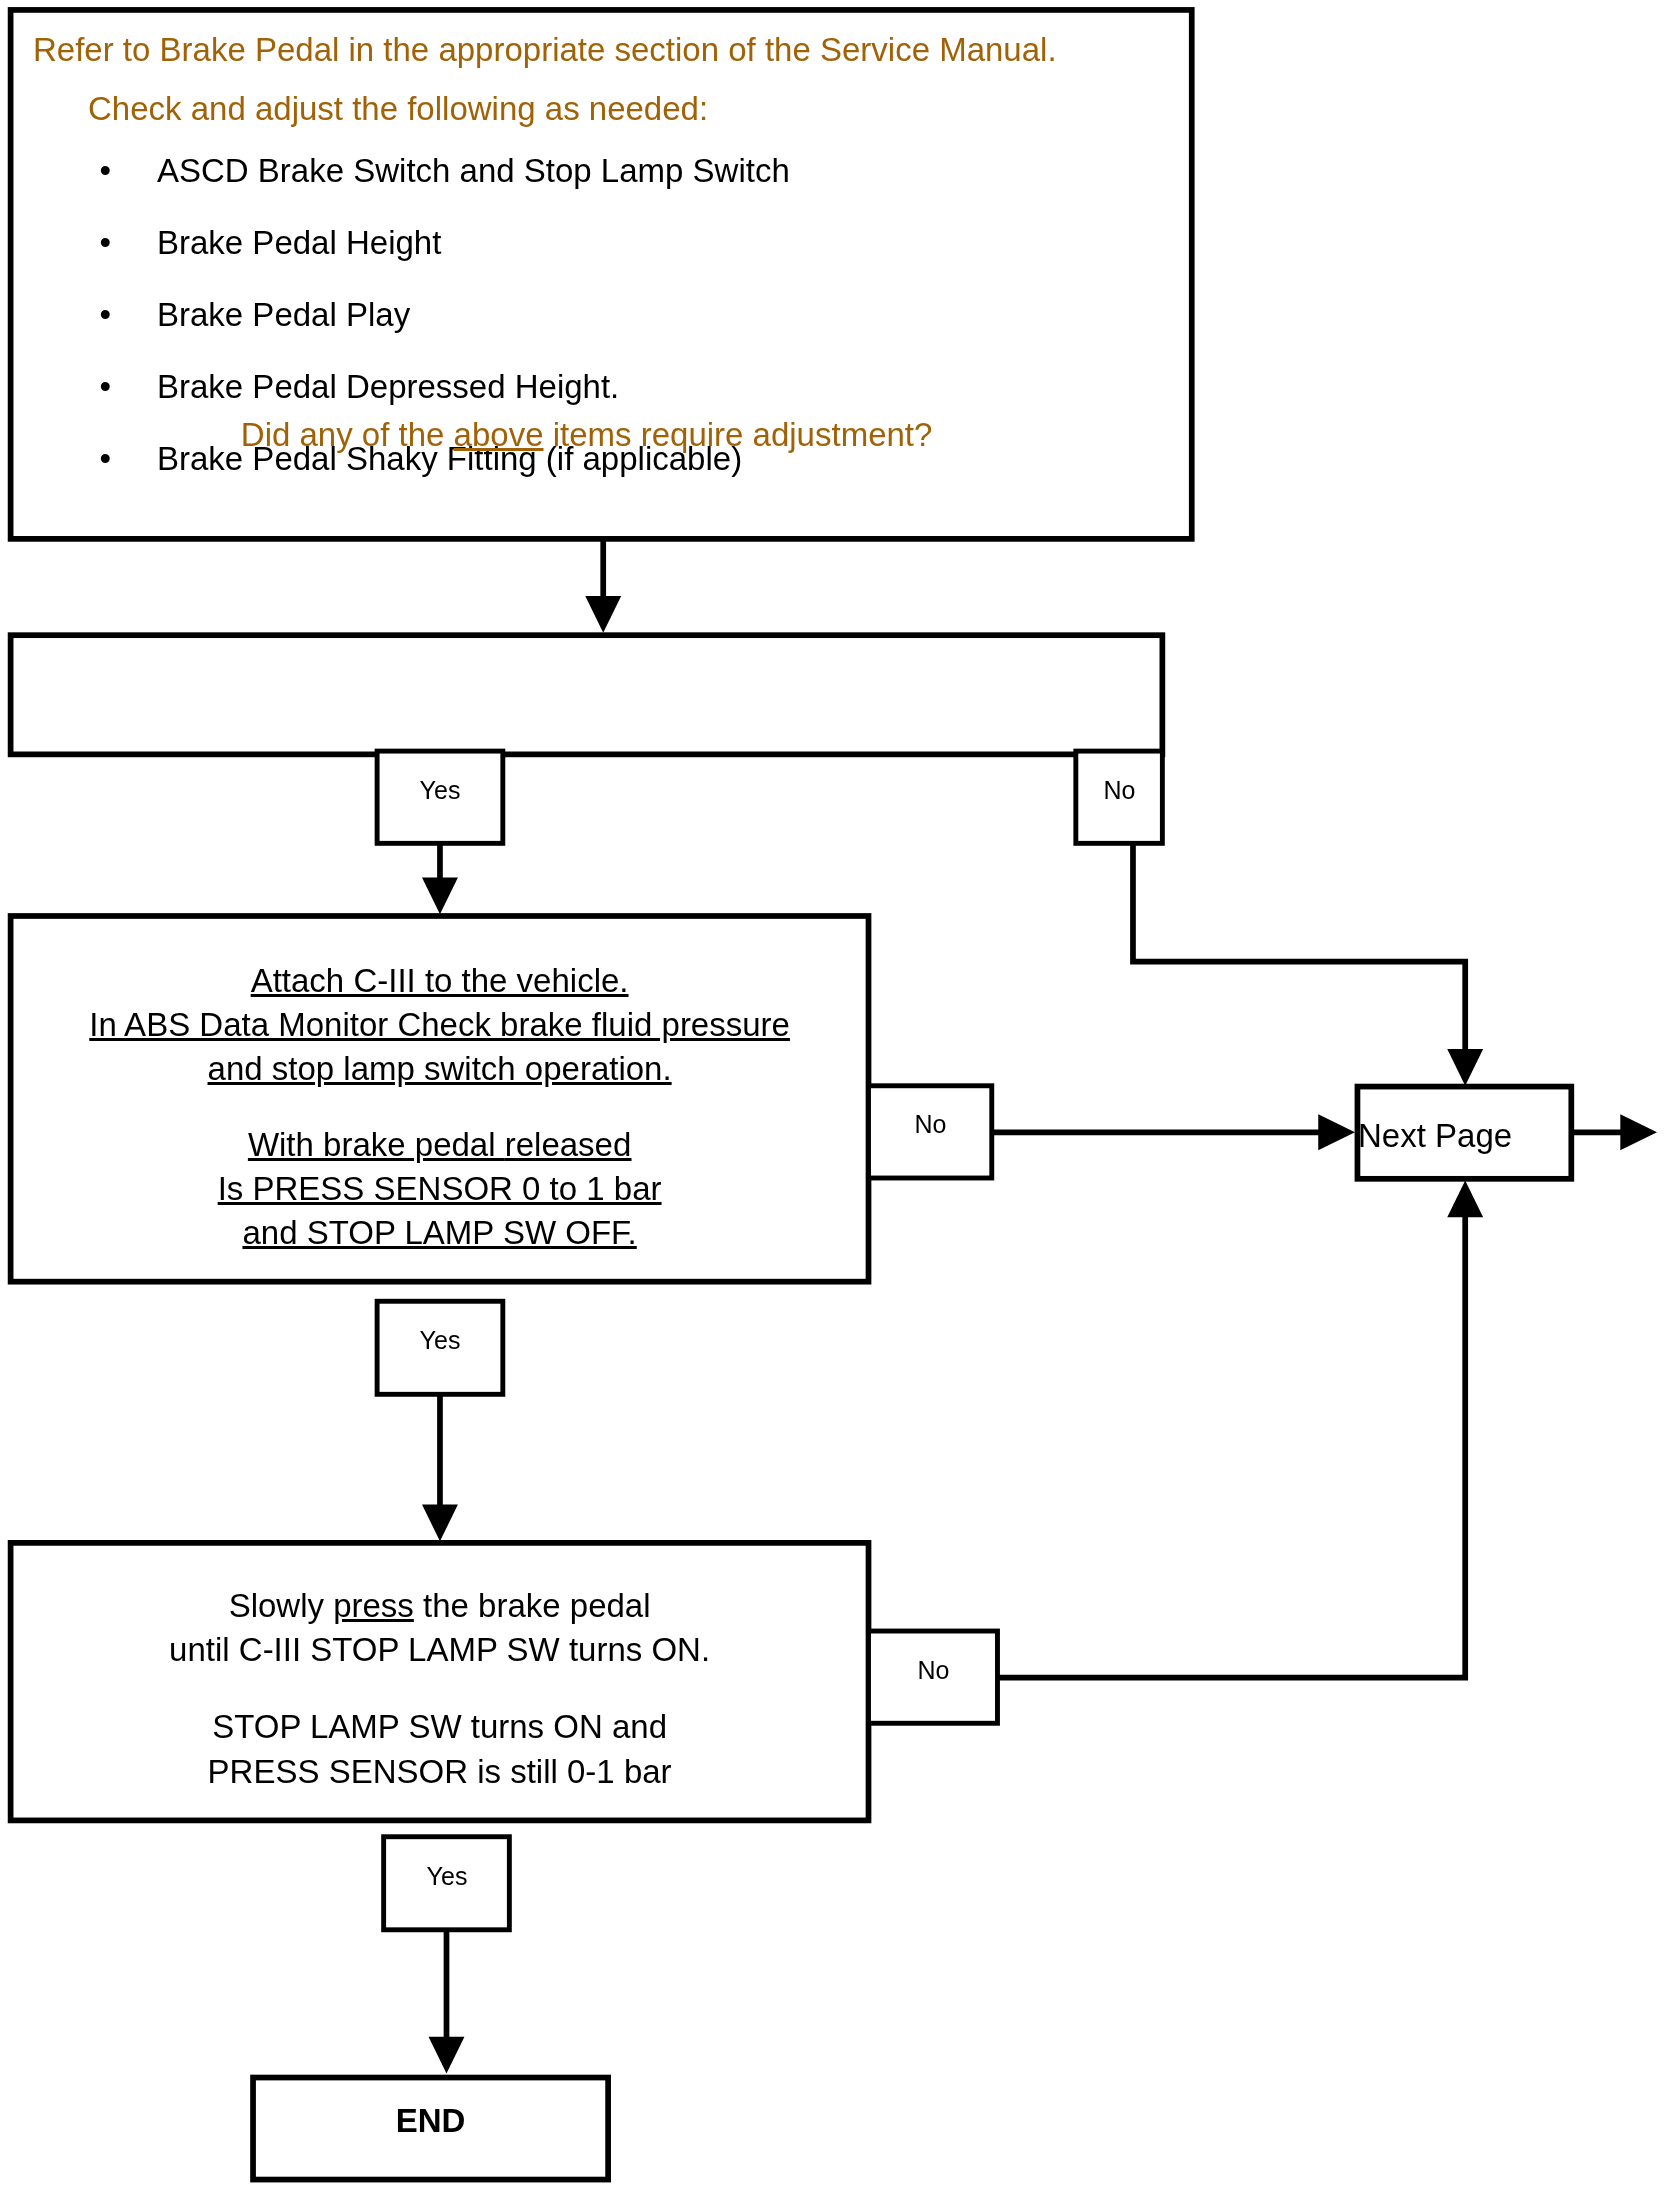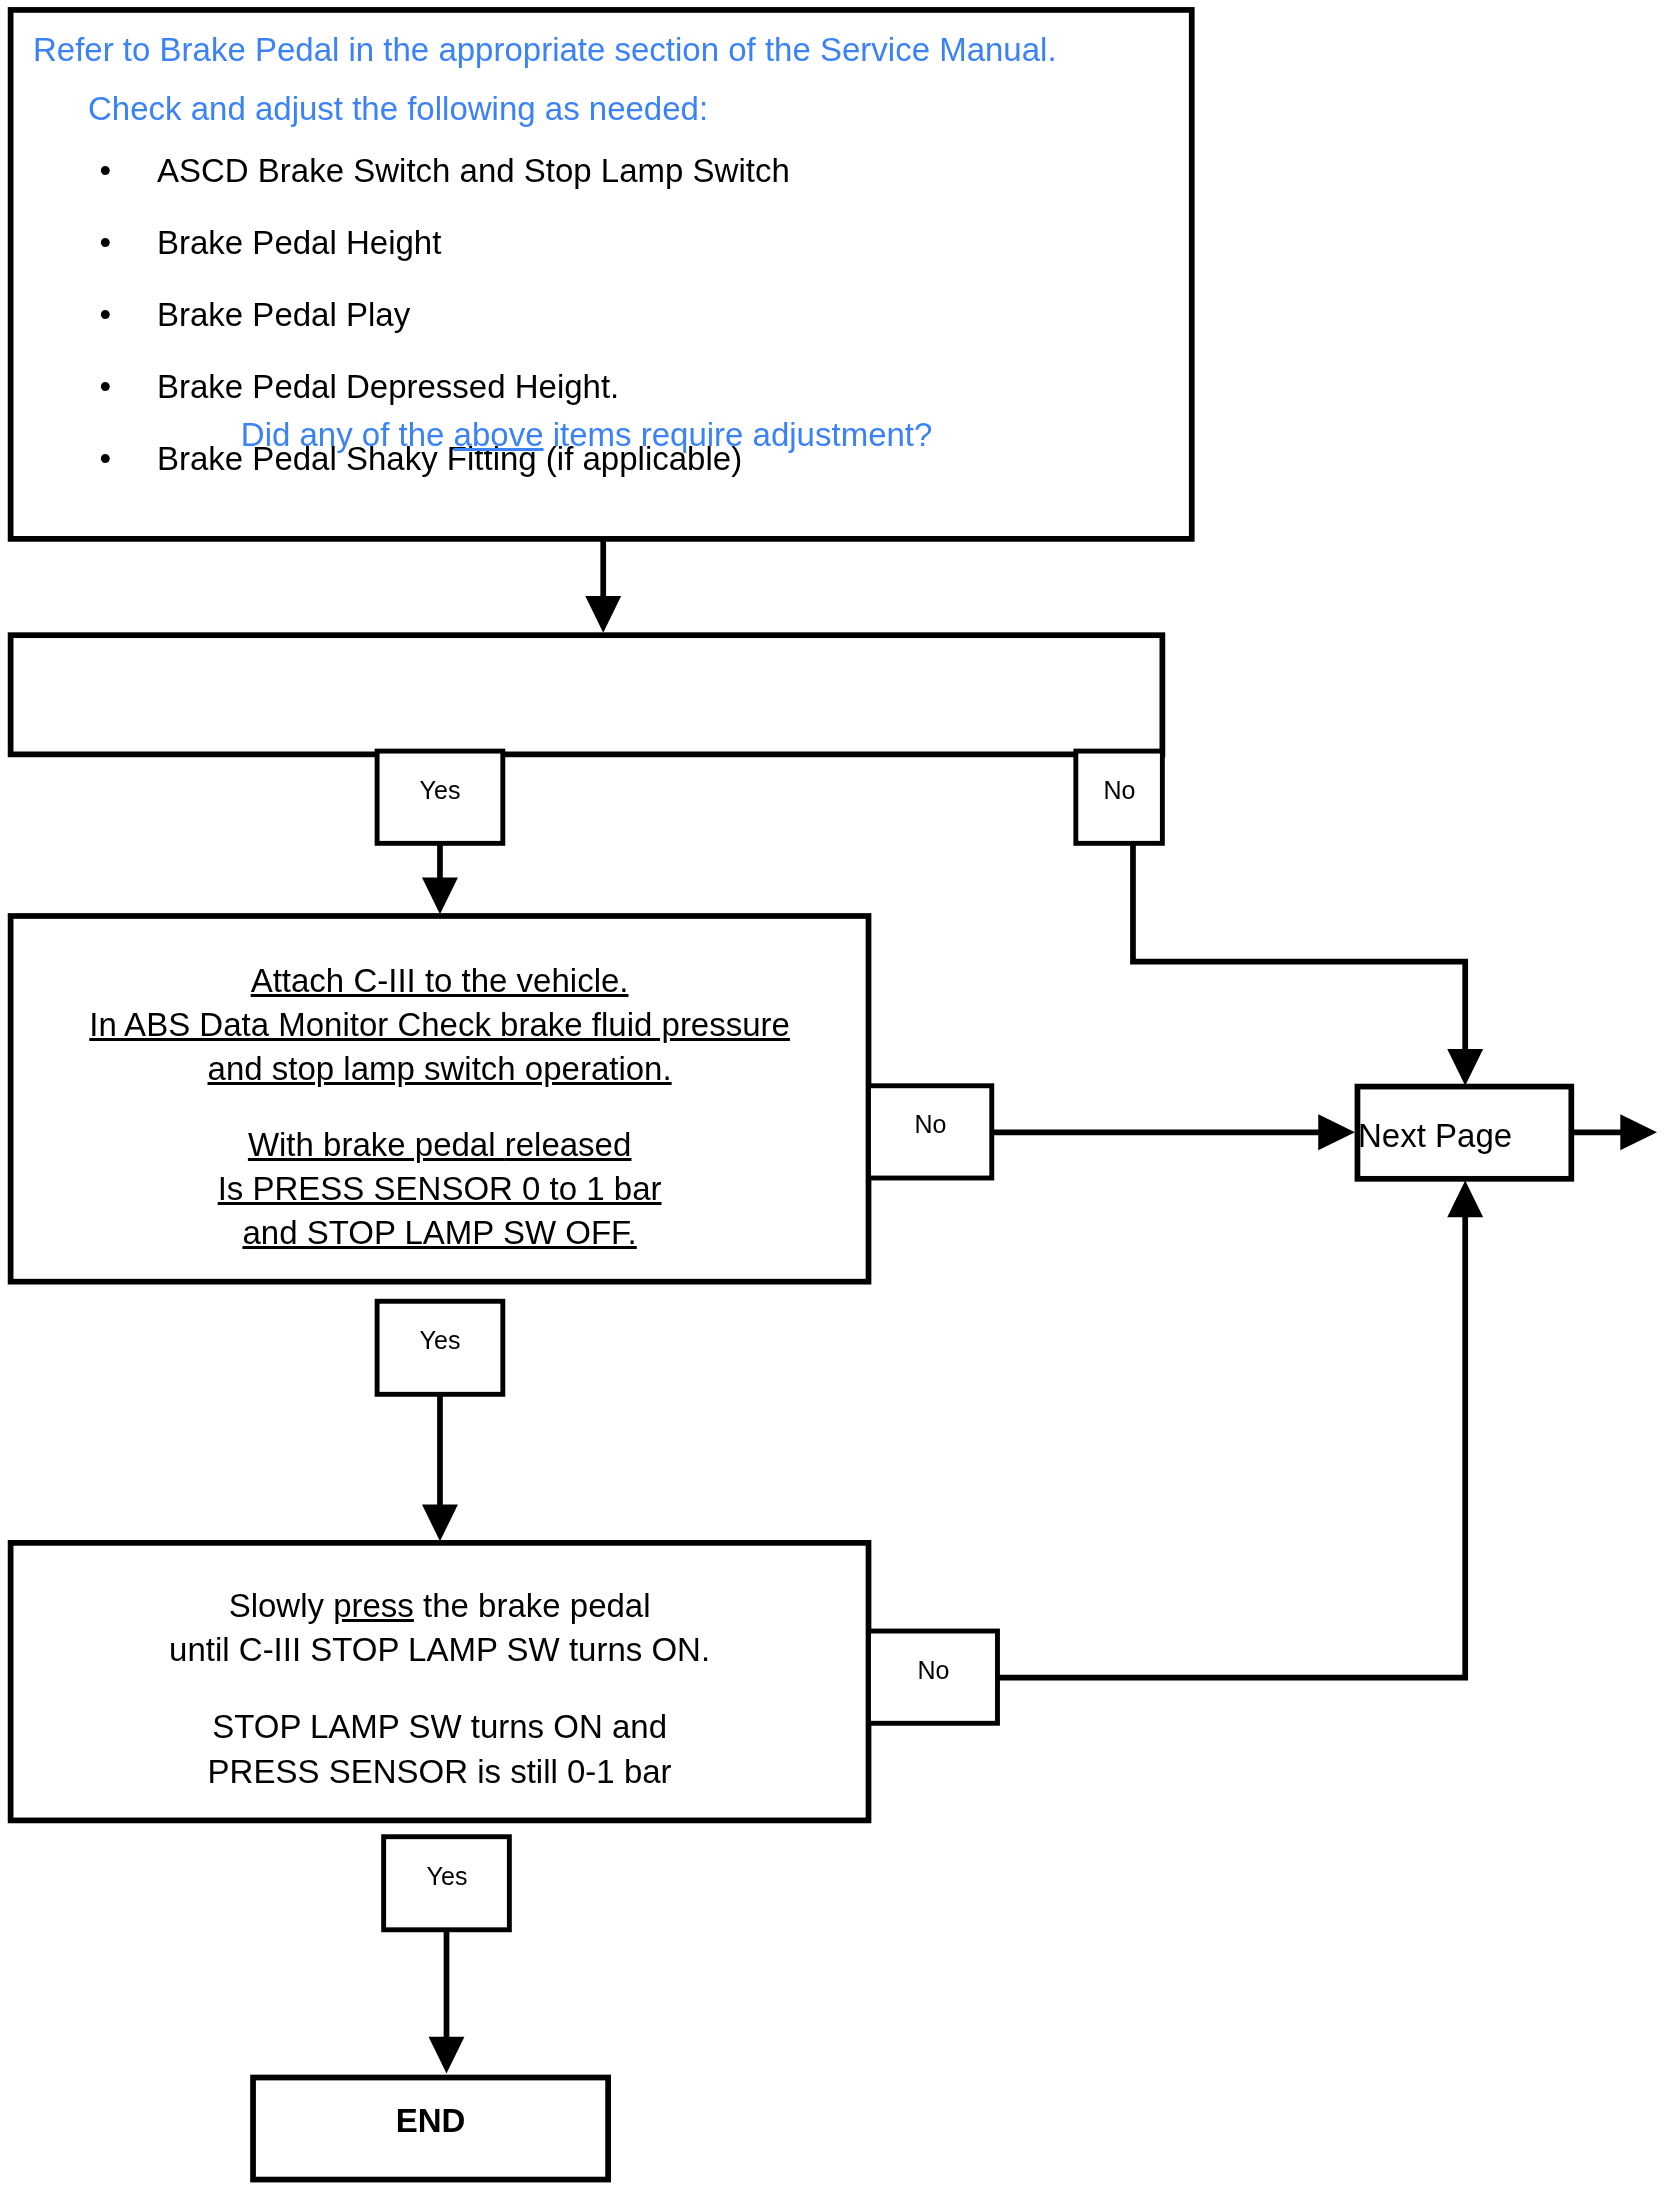--- a/index.html
+++ b/index.html
@@ -45,7 +45,7 @@
   
   .txt {
     position: absolute;
-    color: #3b82f6;
+    color: #a16207;
     font-family: "Liberation Sans", sans-serif;
     white-space: pre;
   }

